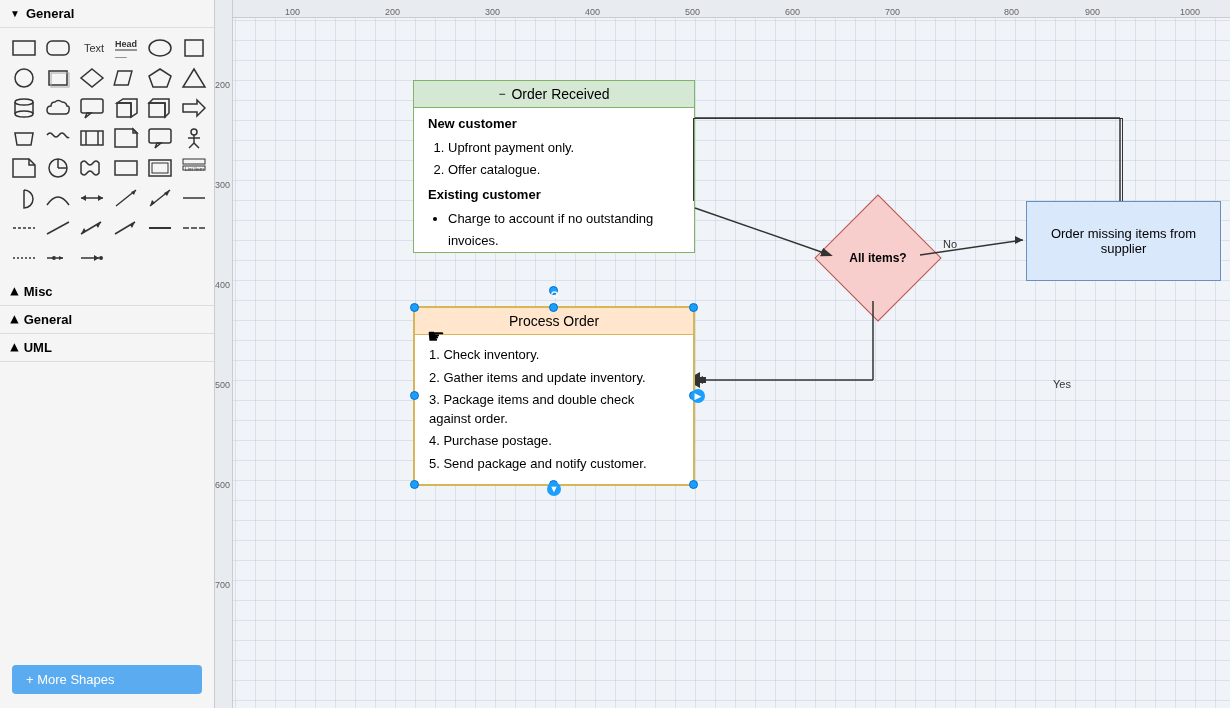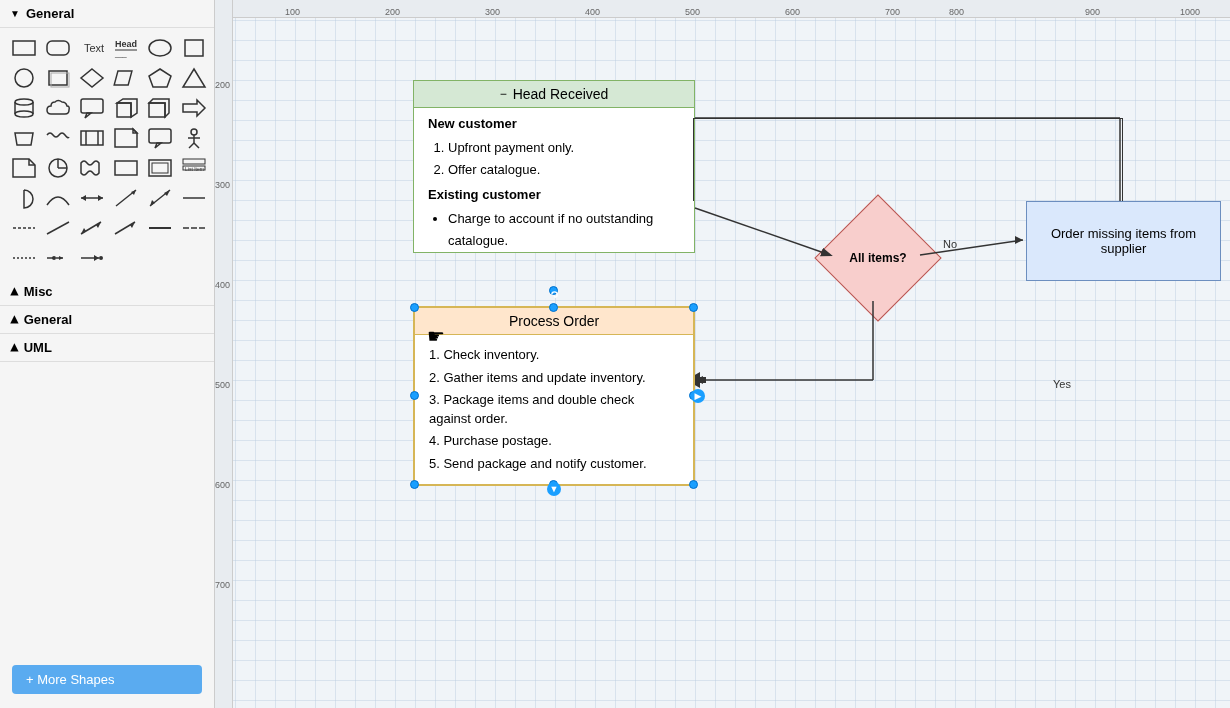--- a/index.html
+++ b/index.html
@@ -567,7 +567,7 @@
     <span class="ruler-num" style="left:470px;">500</span>
     <span class="ruler-num" style="left:570px;">600</span>
     <span class="ruler-num" style="left:670px;">700</span>
-    <span class="ruler-num" style="left:734px;">800</span>
+    <span class="ruler-num" style="left:789px;">800</span>
     <span class="ruler-num" style="left:870px;">900</span>
     <span class="ruler-num" style="left:965px;">1000</span>
   </div>

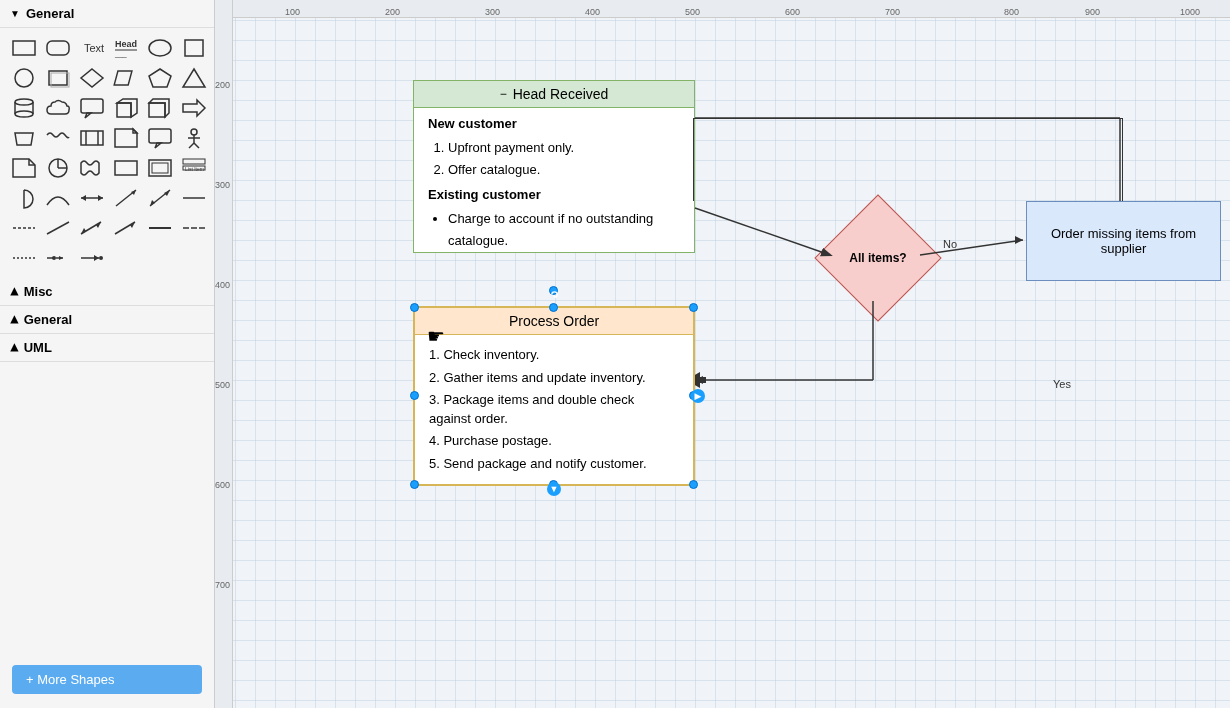--- a/index.html
+++ b/index.html
@@ -611,7 +611,7 @@
     <div class="order-received-box" style="position:absolute; top:62px; left:180px; width:282px; border:1px solid #82b366; background:#fff; font-size:13px;">
       <div class="box-header-green">
         <span style="font-size:12px; cursor:pointer;">−</span>
-        <span>Head Received</span>
+        <span>Order Received</span>
       </div>
       <div class="box-body">
         <div class="section-title">New customer</div>

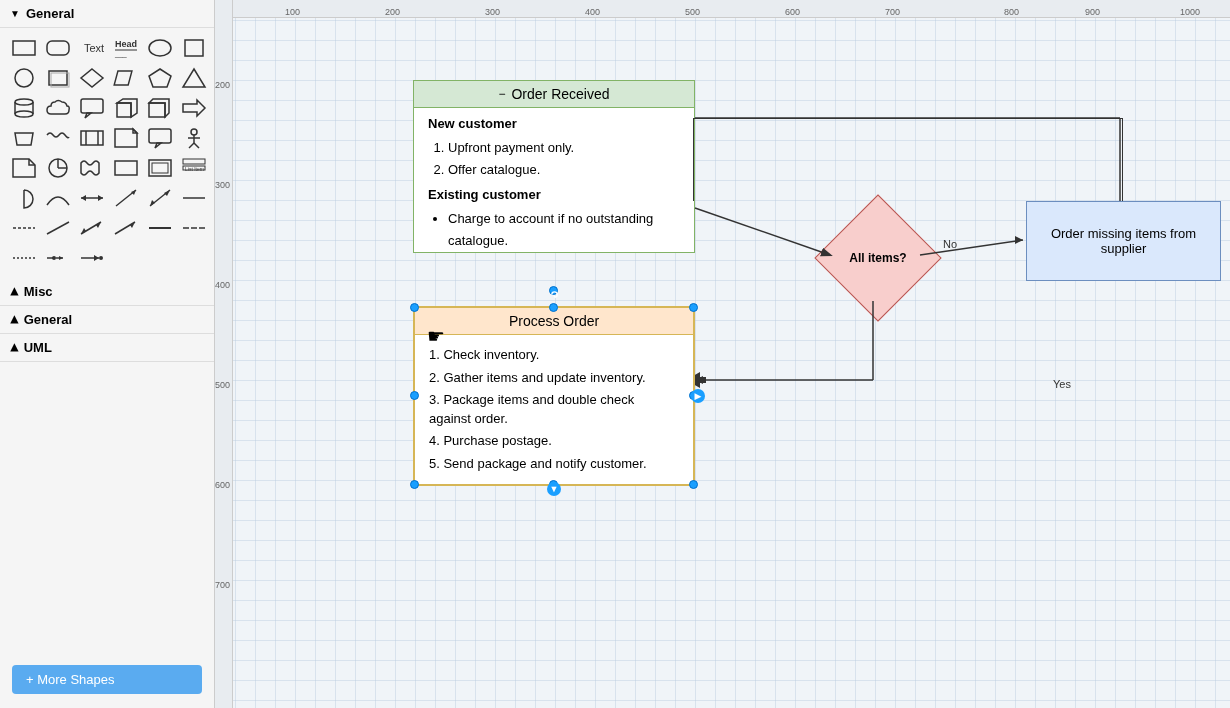--- a/index.html
+++ b/index.html
@@ -621,7 +621,7 @@
         </ol>
         <div class="section-title" style="margin-top:4px;">Existing customer</div>
         <ul style="margin-left:20px; line-height:1.7;">
-          <li><span>Charge to account if no outstanding catalogue.</span></li>
+          <li><span>Charge to account if no outstanding invoices.</span></li>
         </ul>
       </div>
     </div>

